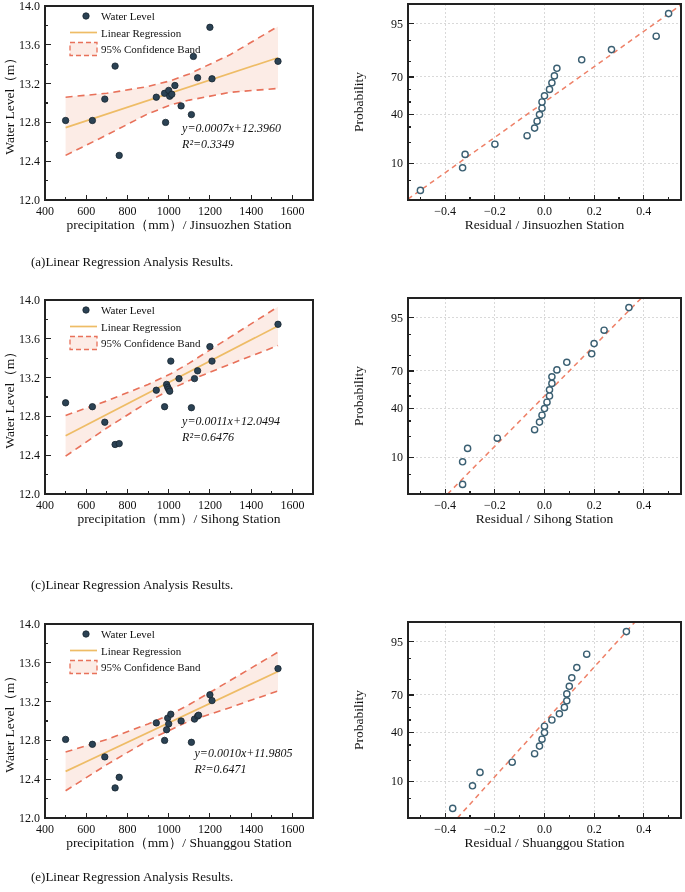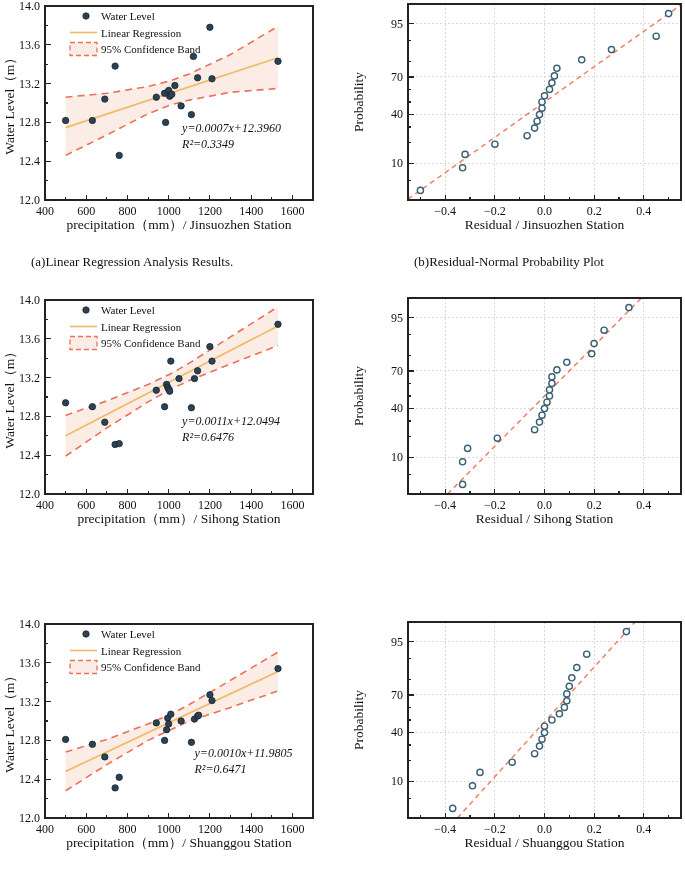--- a/index.html
+++ b/index.html
@@ -523,7 +523,6 @@
   </figure>
 
   <div class="caption" style="left:31px;top:254px">(a)Linear Regression Analysis Results.</div>
-  <div class="caption" style="left:414px;top:254px">(b)Residual-Normal Probability Plot</div>
 
 </div>
 

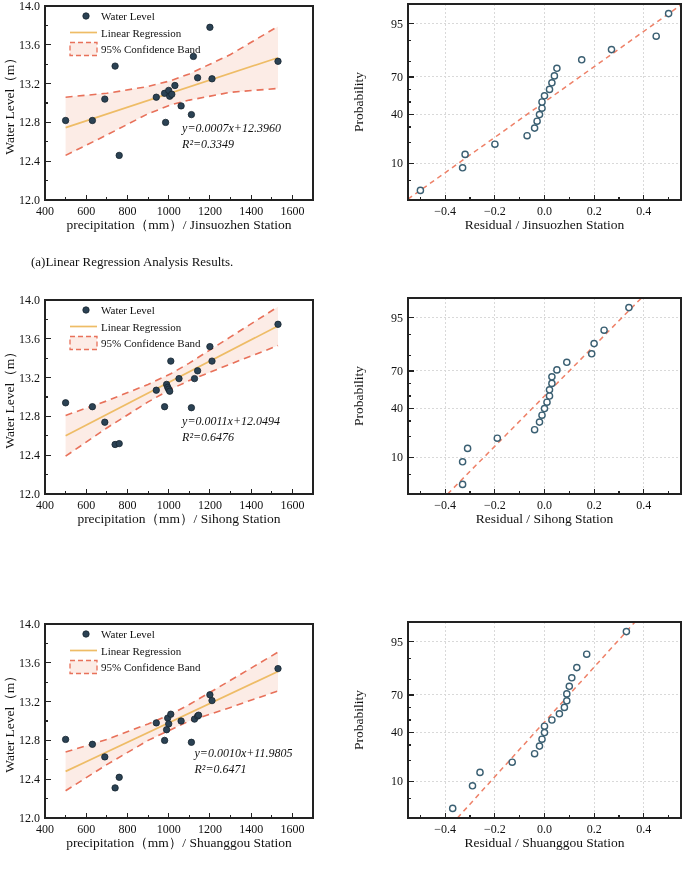--- a/index.html
+++ b/index.html
@@ -523,6 +523,7 @@
   </figure>
 
   <div class="caption" style="left:31px;top:254px">(a)Linear Regression Analysis Results.</div>
+  <div class="caption" style="left:31px;top:577px">(c)Linear Regression Analysis Results.</div>
 
 </div>
 

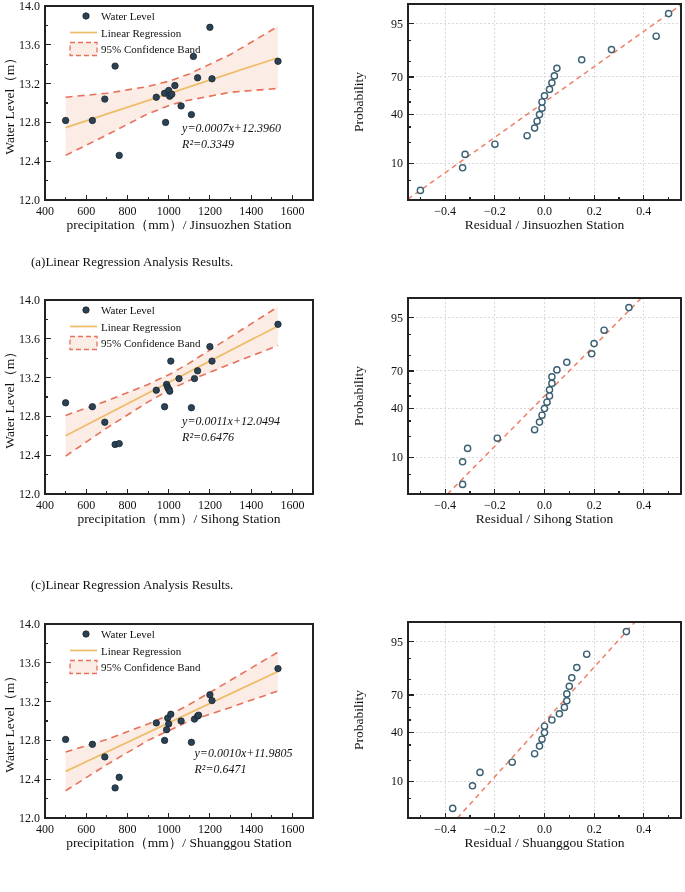--- a/index.html
+++ b/index.html
@@ -524,6 +524,7 @@
 
   <div class="caption" style="left:31px;top:254px">(a)Linear Regression Analysis Results.</div>
   <div class="caption" style="left:31px;top:577px">(c)Linear Regression Analysis Results.</div>
+  <div class="caption" style="left:31px;top:869px">(e)Linear Regression Analysis Results.</div>
 
 </div>
 

